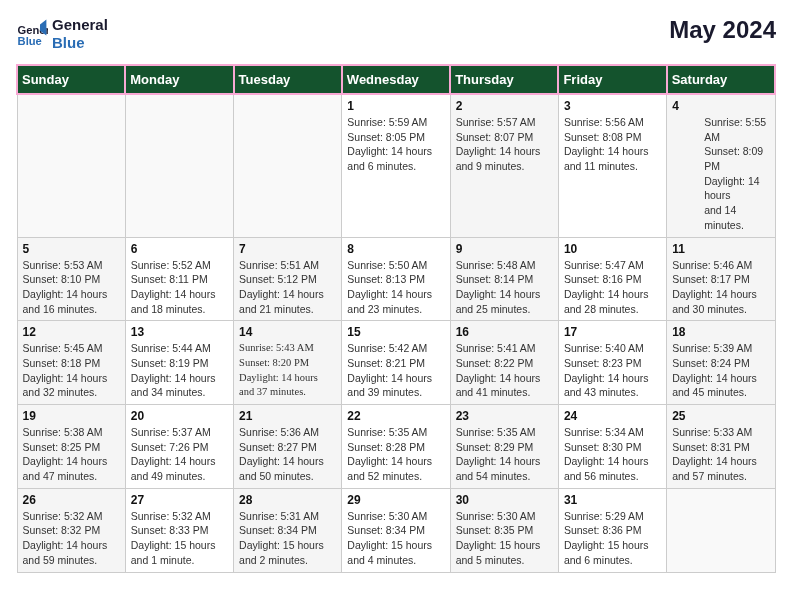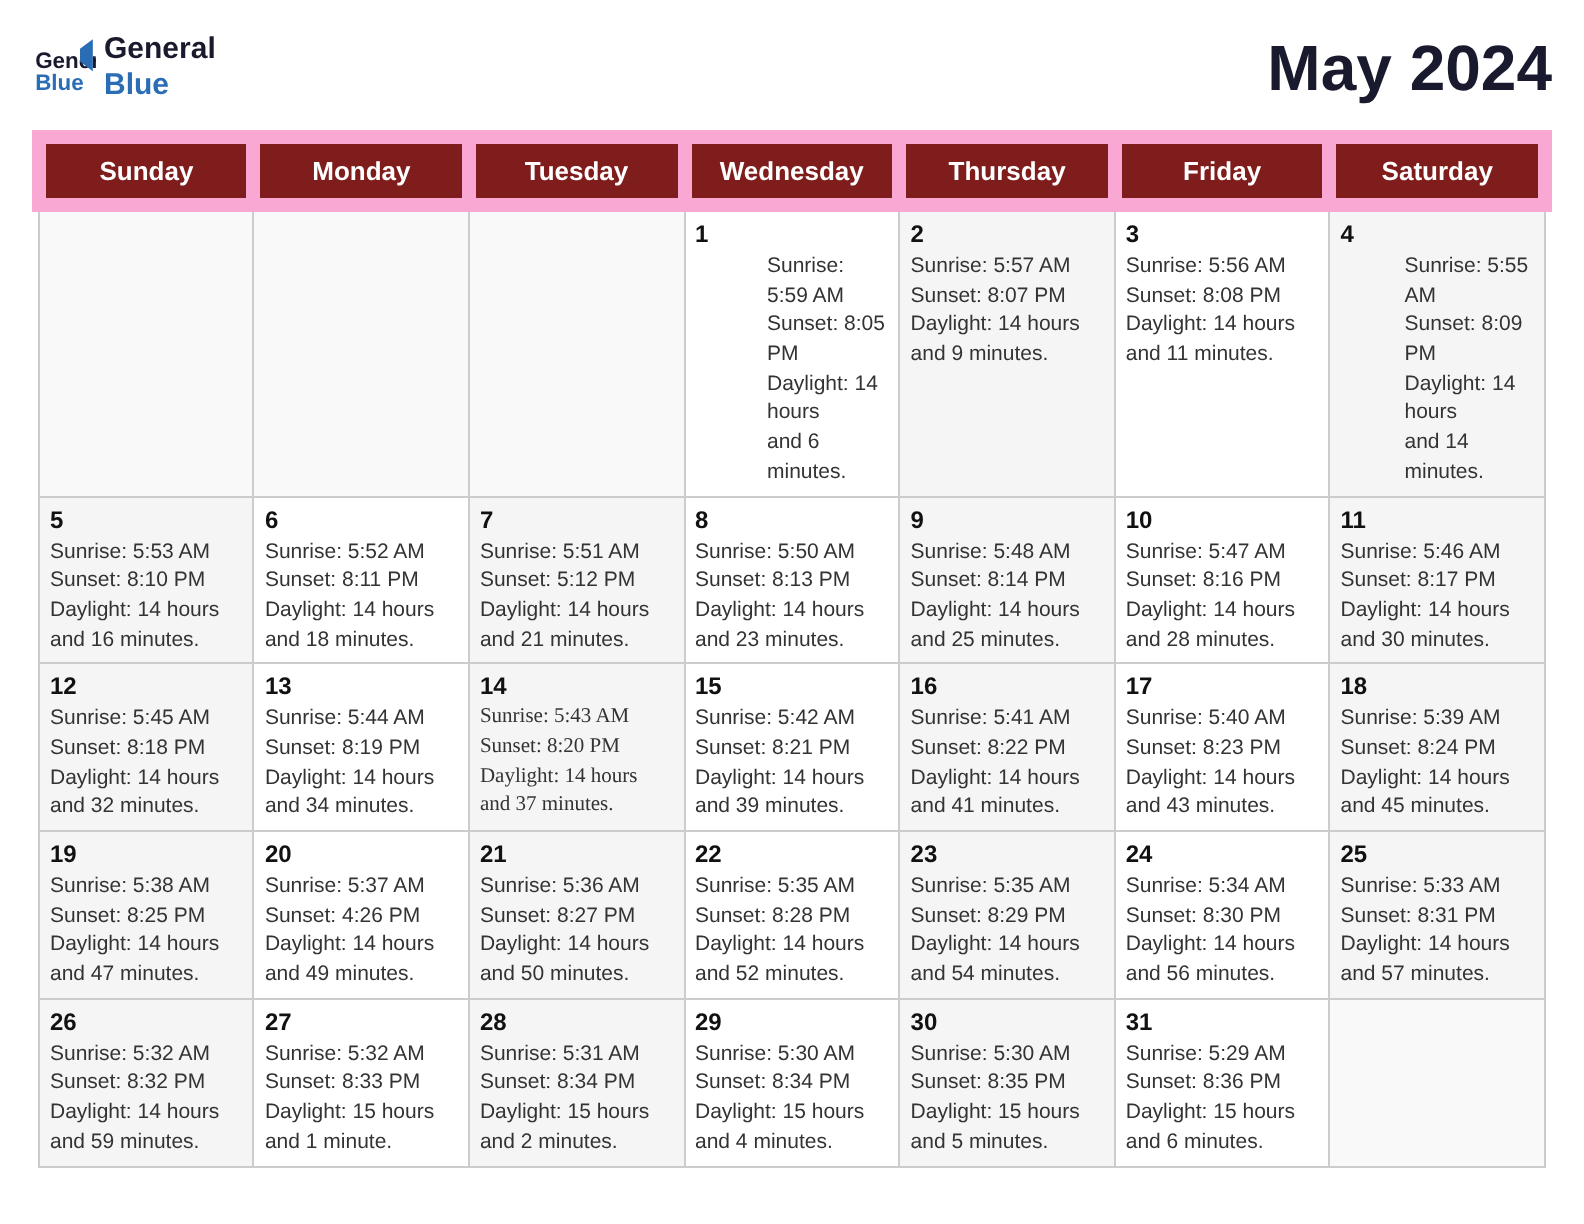--- a/index.html
+++ b/index.html
@@ -29,7 +29,7 @@
       text-align: right;
     }
     .month-title {
-      font-size: 32px;
+      font-size: 24px;
       font-weight: bold;
       color: #1a1a2e;
     }

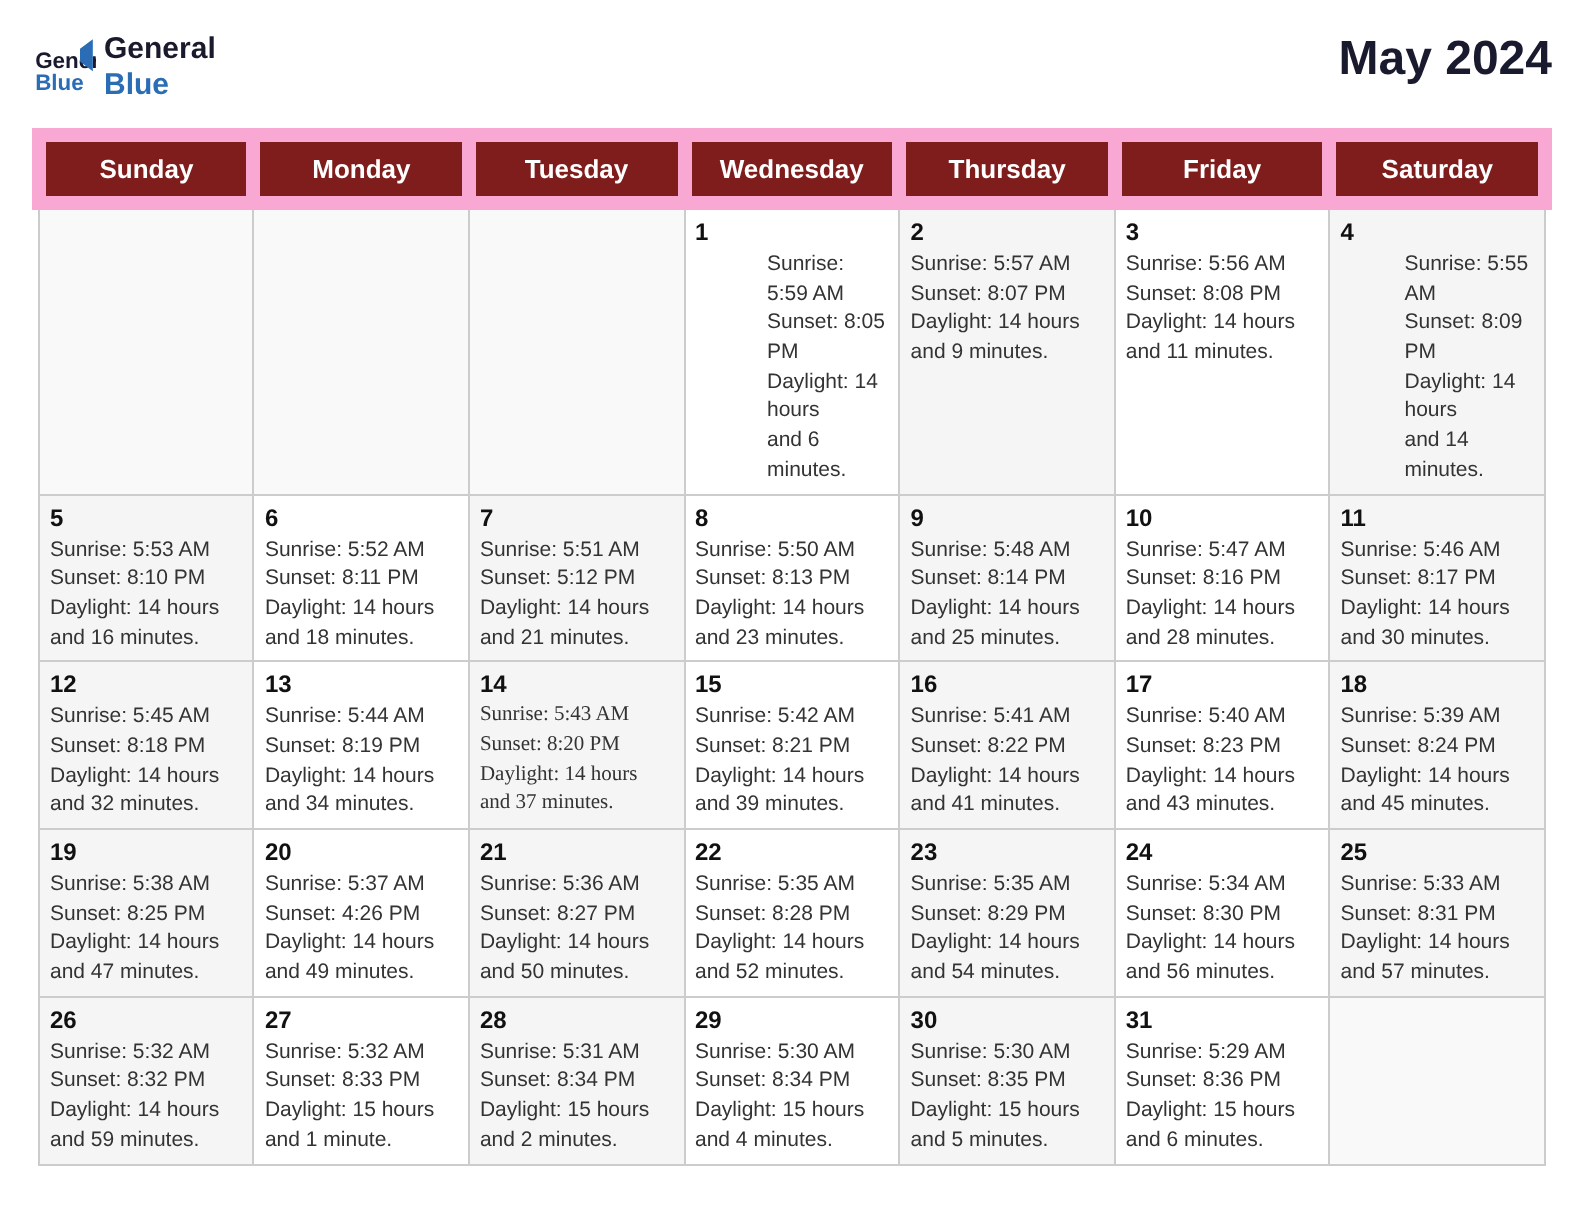--- a/index.html
+++ b/index.html
@@ -42,12 +42,12 @@
       border-collapse: collapse;
     }
     th {
-      background-color: #7f1d1d;
+      background-color: #14532d;
       color: #fff;
       font-size: 13px;
       padding: 6px 4px;
-      text-align: center;
-      border: 7px solid #f9a8d4;
+      text-align: left;
+      border: 2px solid #f9a8d4;
     }
     td {
       border: 1px solid #ccc;

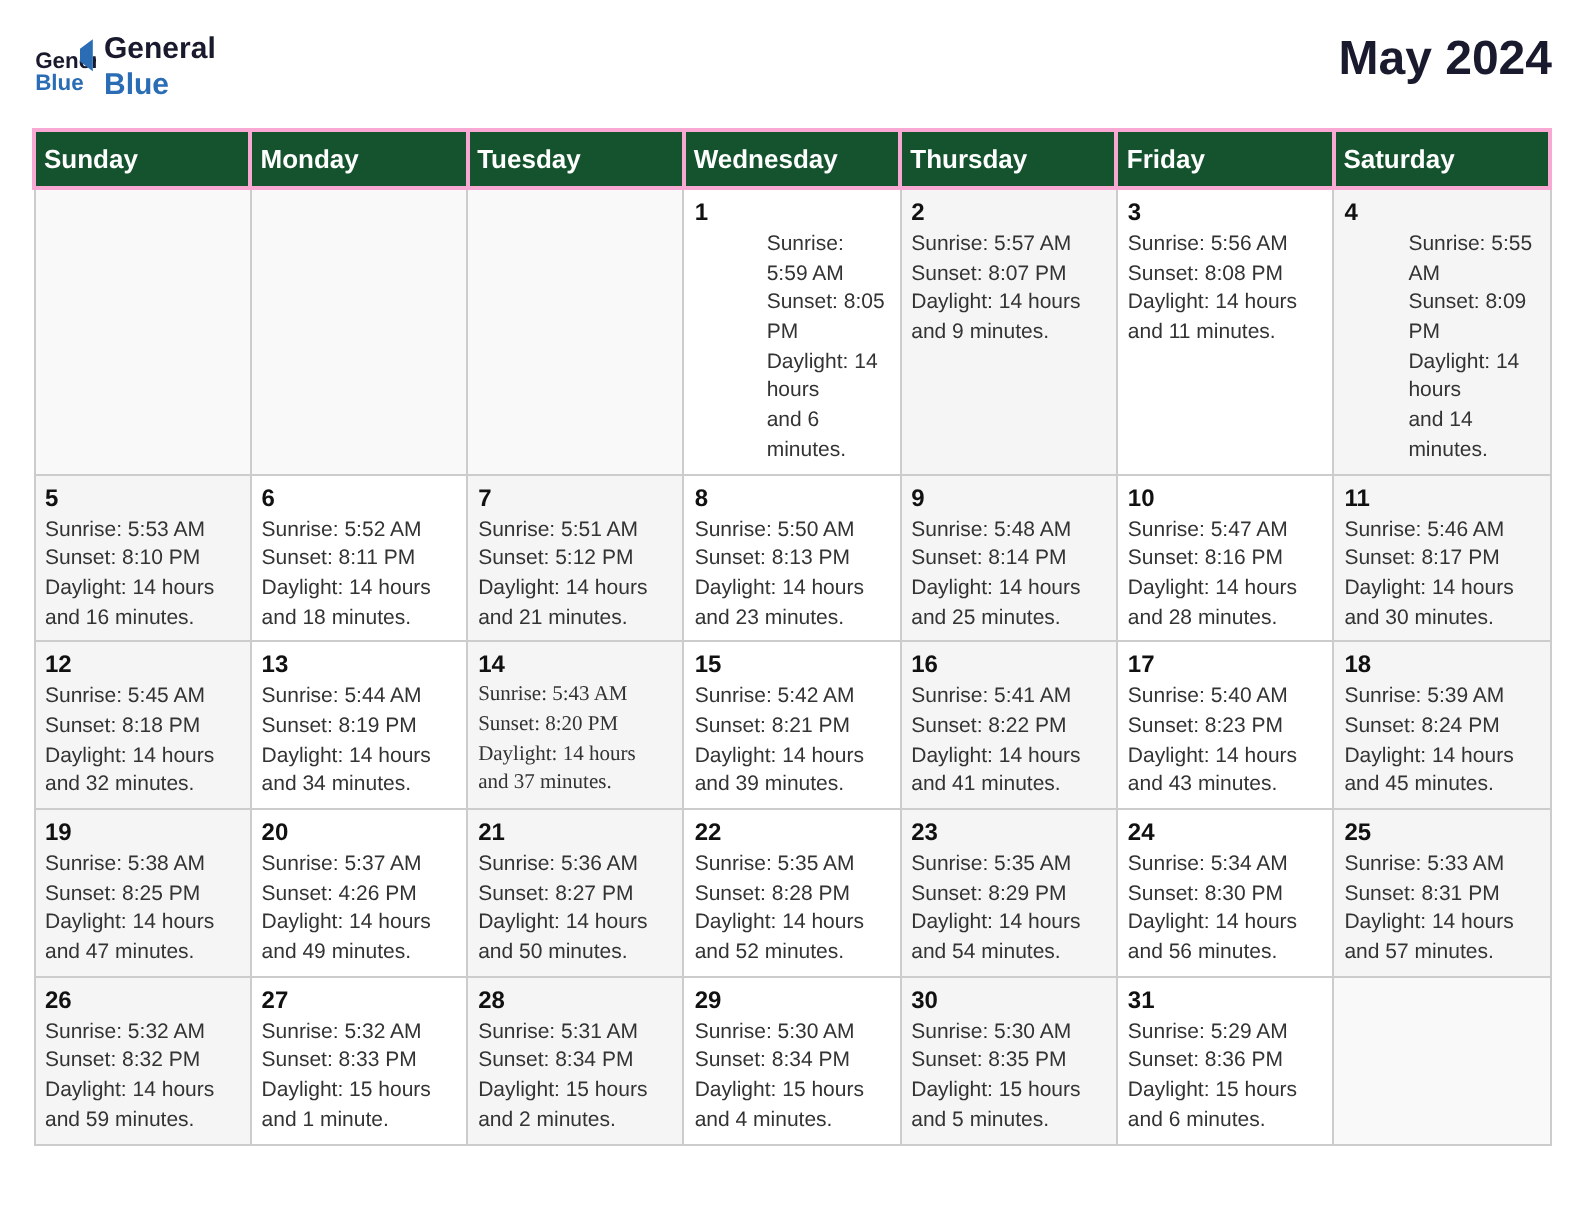--- a/index.html
+++ b/index.html
@@ -119,7 +119,7 @@
         <td class="empty-cell"></td>
         <td>
           <div class="day-num">1</div>
-          <div class="day-info" style="white-space: pre-line; margin-left: 36px;">Sunrise: 5:59 AM
+          <div class="day-info" style="white-space: pre-line;">Sunrise: 5:59 AM
 Sunset: 8:05 PM
 Daylight: 14 hours
 and 6 minutes.</div>

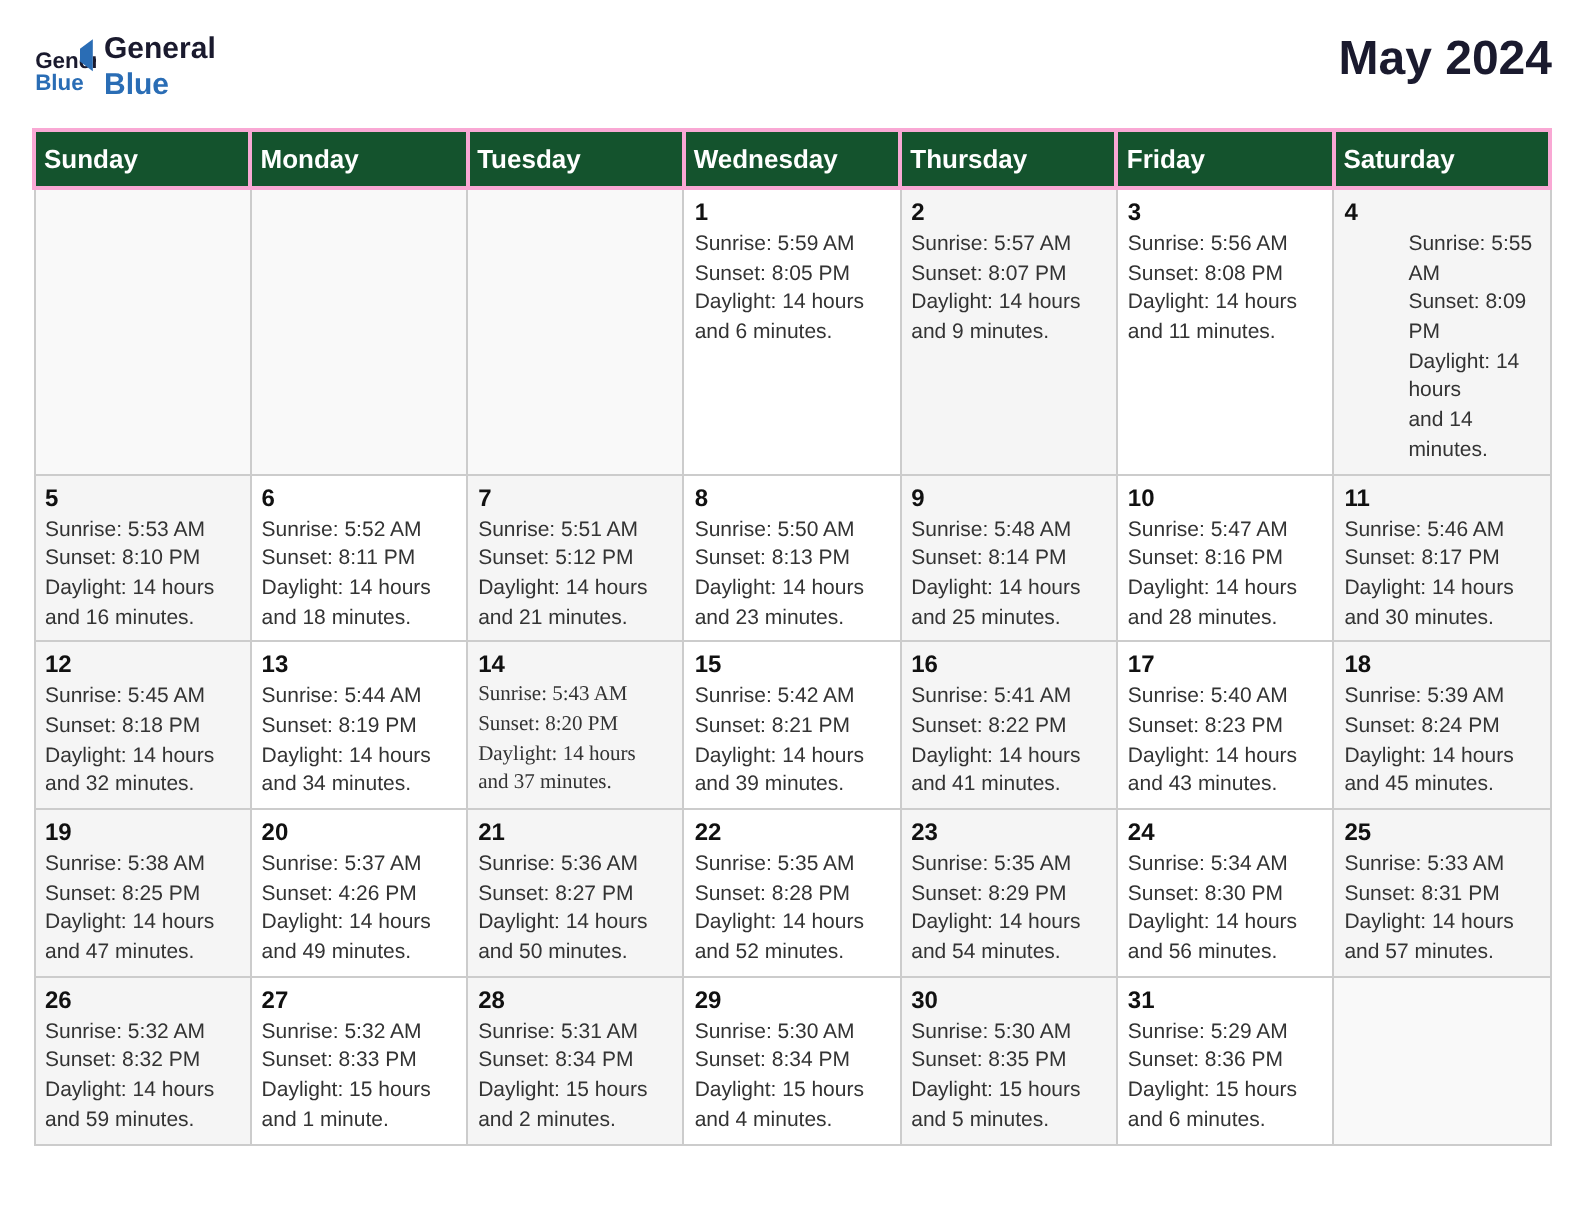--- a/index.html
+++ b/index.html
@@ -259,7 +259,7 @@
         <td>
           <div class="day-num">20</div>
           <div class="day-info" style="white-space: pre-line;">Sunrise: 5:37 AM
-Sunset: 4:26 PM
+Sunset: 7:26 PM
 Daylight: 14 hours
 and 49 minutes.</div>
         </td>

